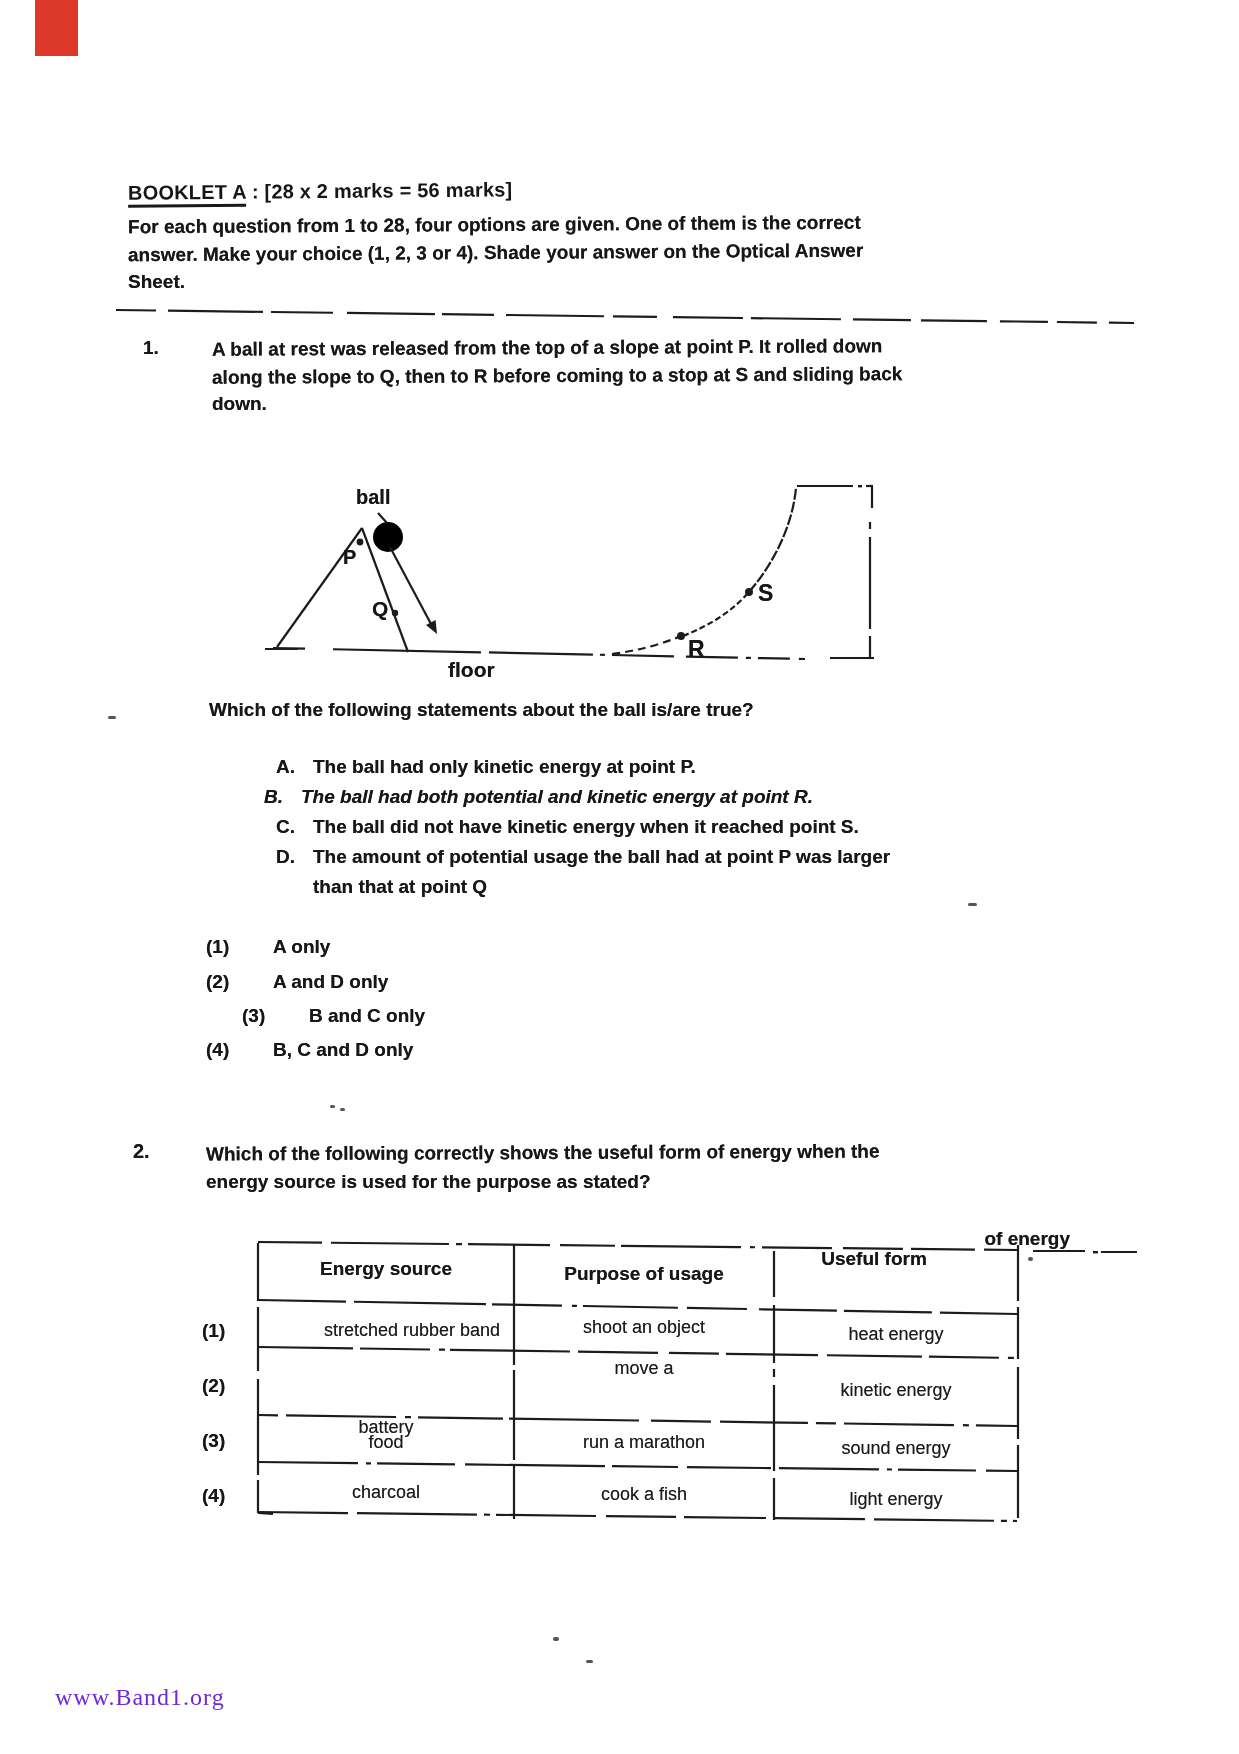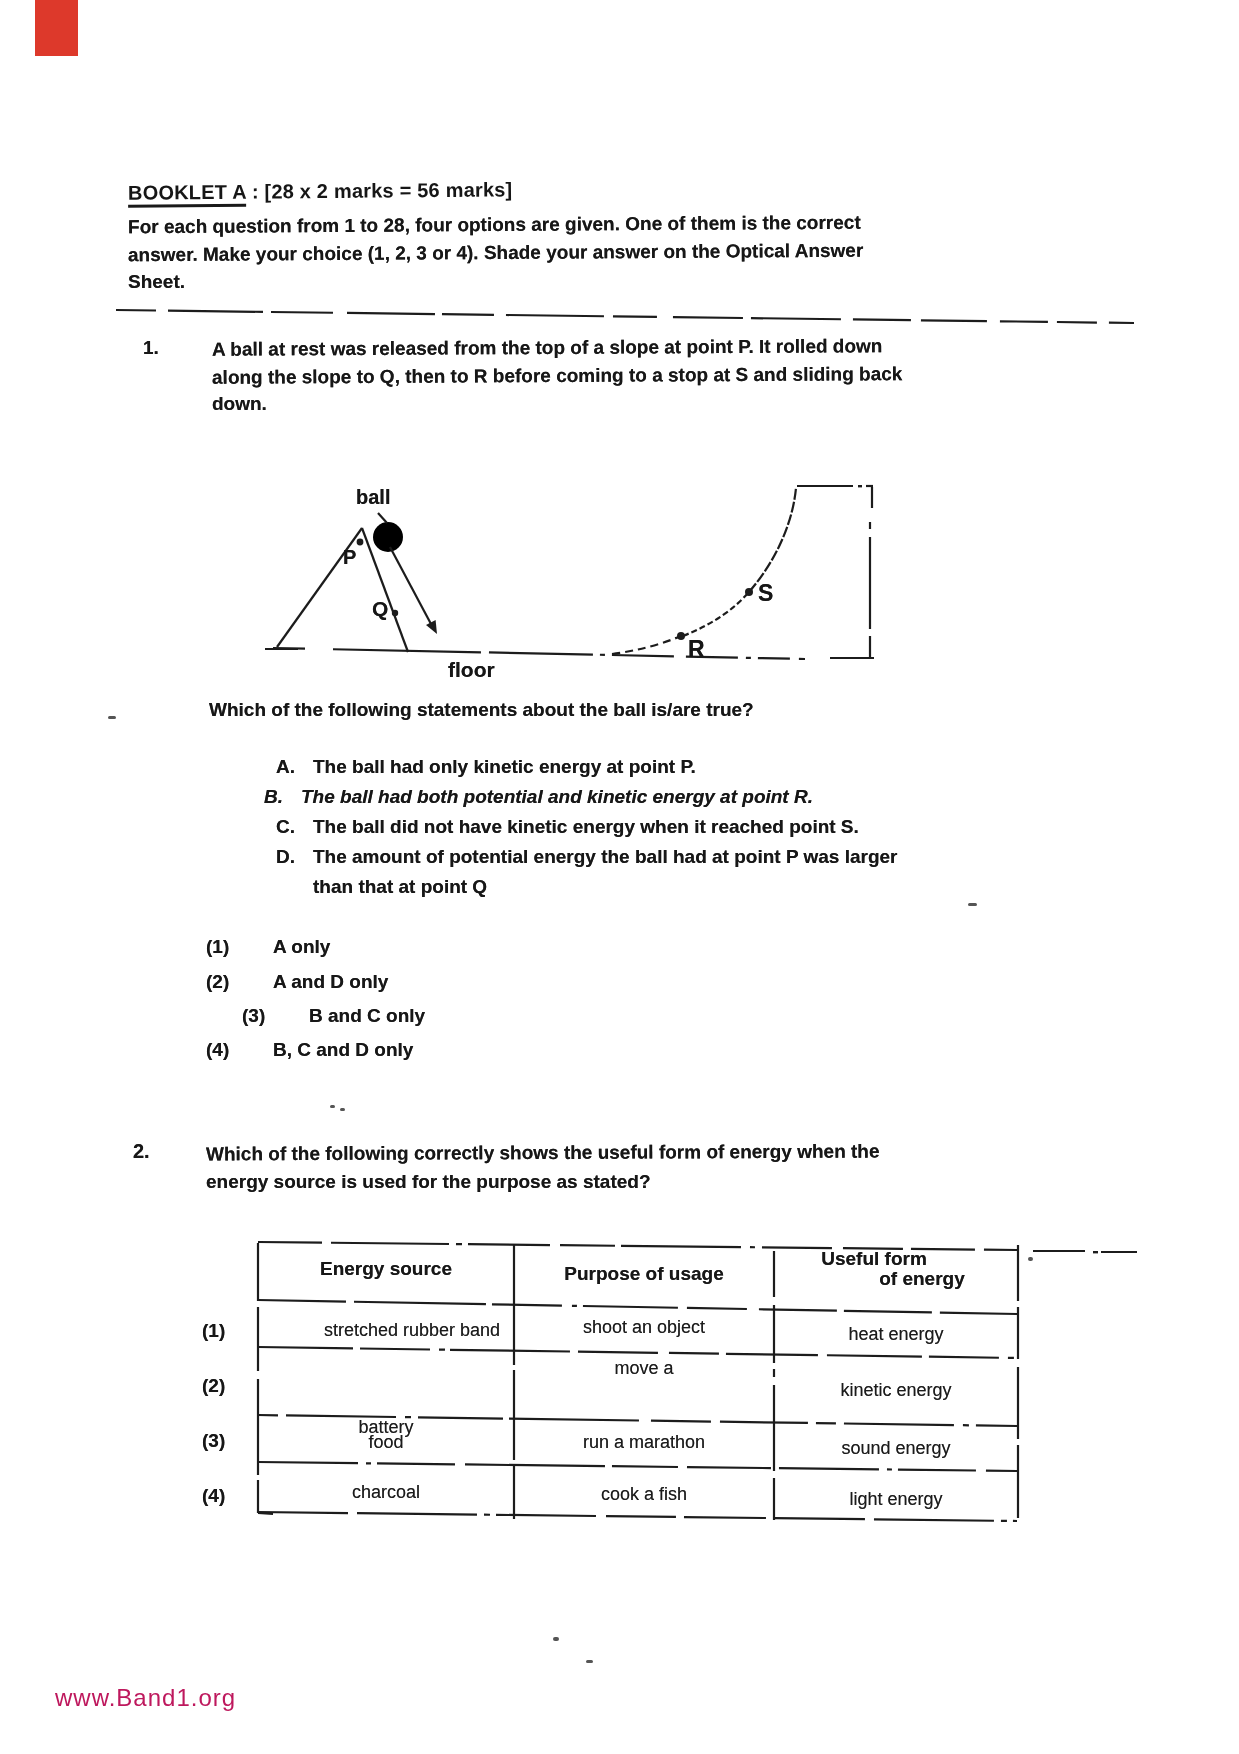--- a/index.html
+++ b/index.html
@@ -89,7 +89,7 @@
   <span class="ltr">C.</span><span>The ball did not have kinetic energy when it reached point S.</span>
 </div>
 <div class="abs bt" style="left:276px;top:846px;">
-  <span class="ltr">D.</span><span>The amount of potential energy the ball had at point P was larger</span>
+  <span class="ltr">D.</span><span>The amount of potential usage the ball had at point P was larger</span>
 </div>
 <div class="abs bt" style="left:313px;top:876px;">than that at point Q</div>
 

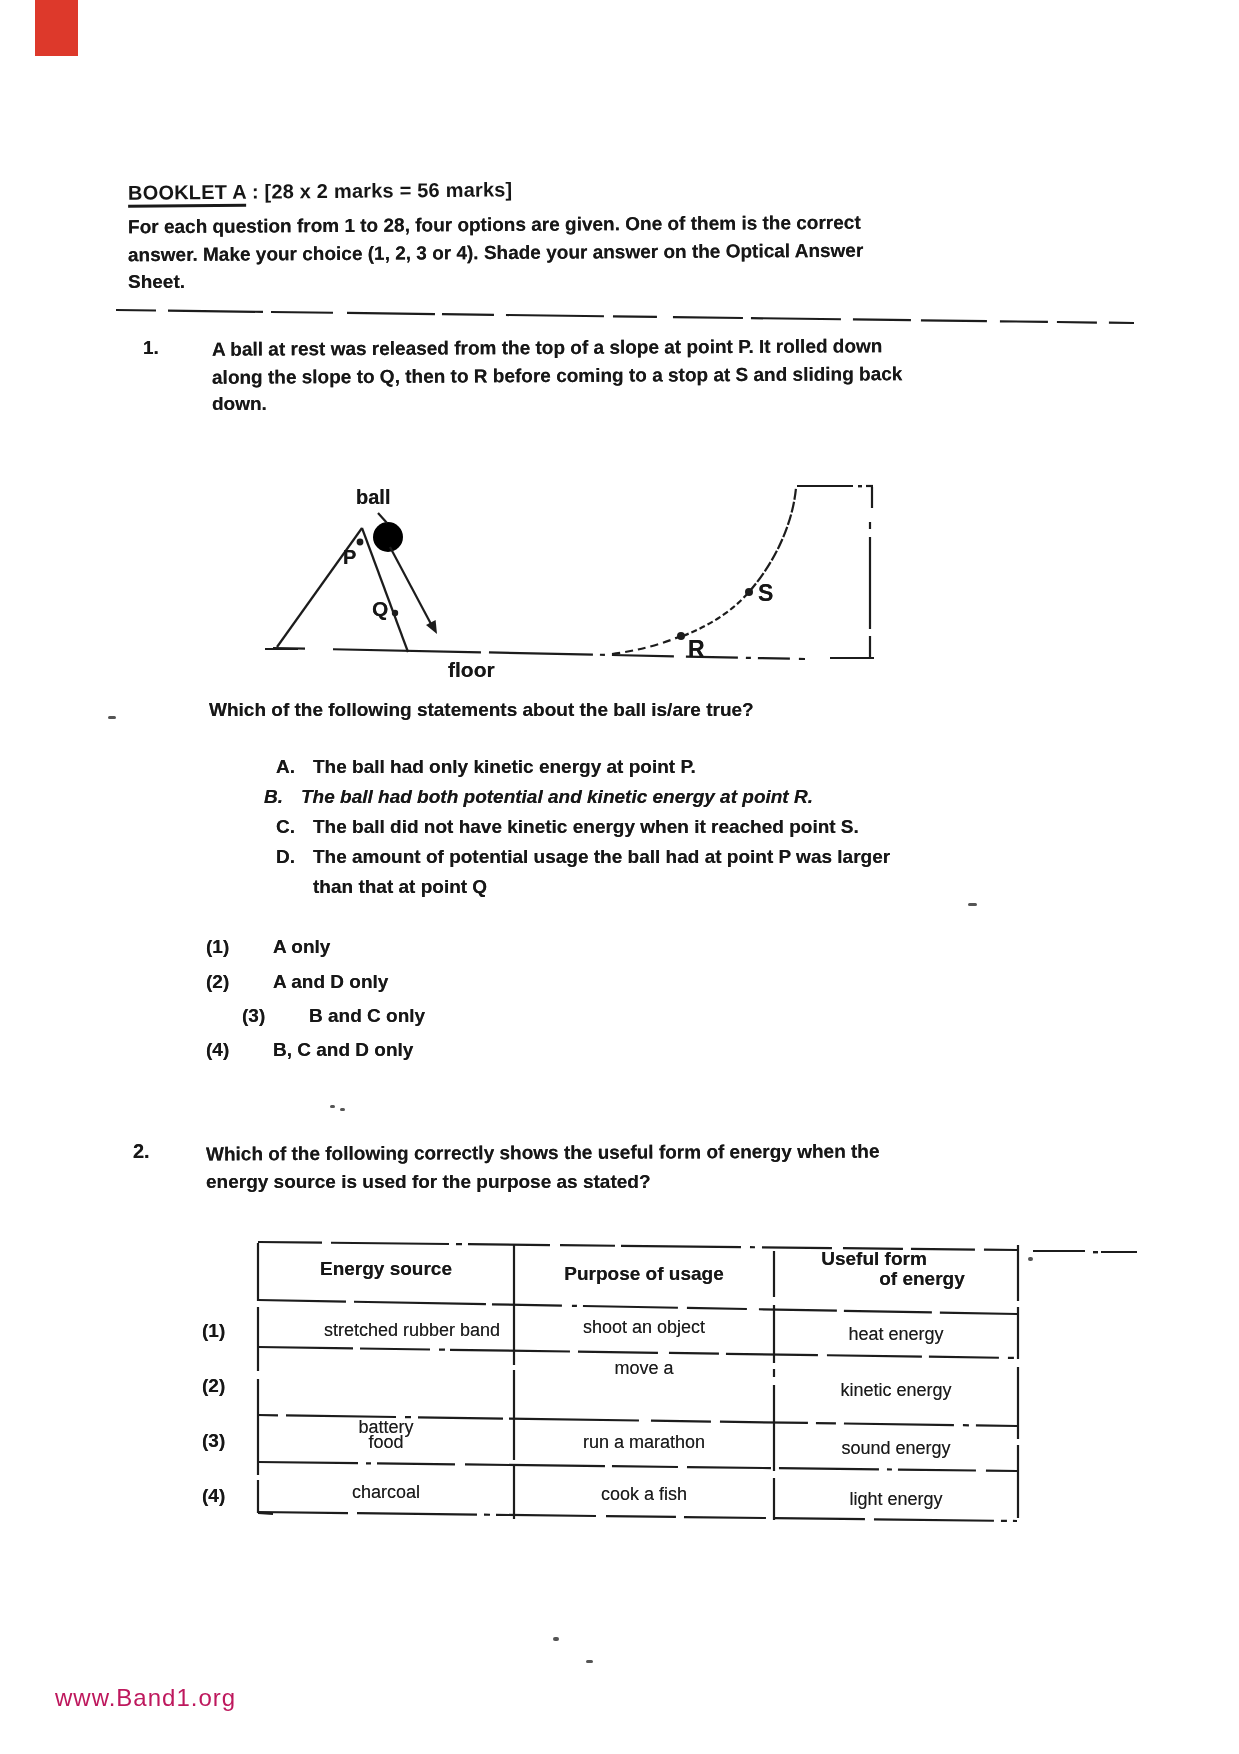--- a/index.html
+++ b/index.html
@@ -130,7 +130,7 @@
 <div class="abs bt ctr" style="left:258px;top:1258px;width:256px;">Energy source</div>
 <div class="abs bt ctr" style="left:514px;top:1263px;width:260px;">Purpose of usage</div>
 <div class="abs bt ctr" style="left:774px;top:1248px;width:200px;">Useful form</div>
-<div class="abs bt ctr" style="left:774px;top:1268px;width:296px;">of energy</div>
+<div class="abs bt ctr" style="left:774px;top:1228px;width:296px;text-align:right;">of energy</div>
 
 <div class="abs bt" style="left:202px;top:1320px;">(1)</div>
 <div class="abs bt" style="left:202px;top:1375px;">(2)</div>

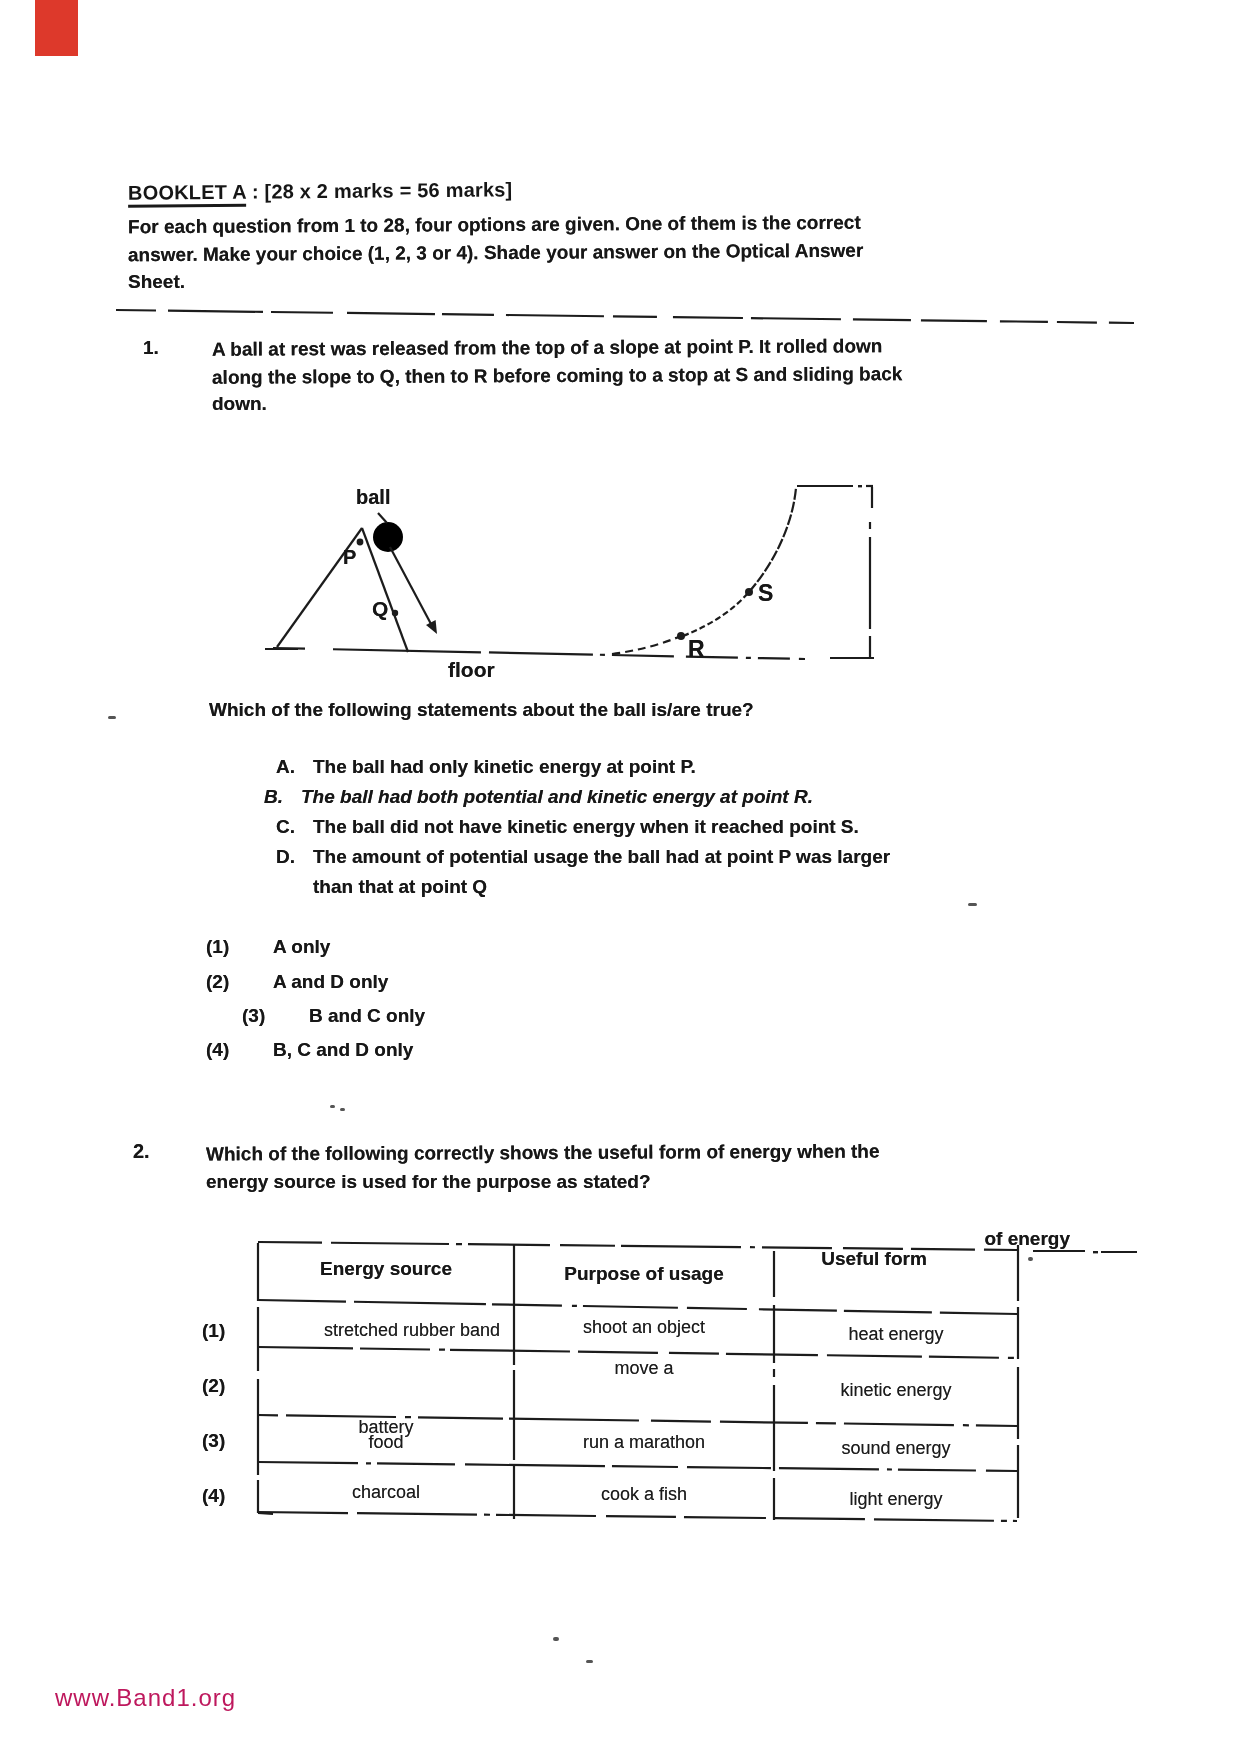--- a/index.html
+++ b/index.html
@@ -16,7 +16,7 @@
   .dlabel{font-weight:bold;text-shadow:0 0 0.6px rgba(25,25,25,0.75);}
   .speck{position:absolute;background:#2a2a2a;border-radius:2px;opacity:0.8;}
   .redmark{position:absolute;left:35px;top:0;width:43px;height:56px;}
-  .wm{font-family:Liberation Sans, sans-serif;font-size:24px;color:#be185d;letter-spacing:1px;}
+  .wm{font-family:Liberation Serif, serif;font-size:24px;color:#6d28d9;letter-spacing:1px;}
   svg line, svg path, svg polyline{stroke:#1c1c1c;stroke-width:2.2;fill:none;}
 </style>
 </head>

